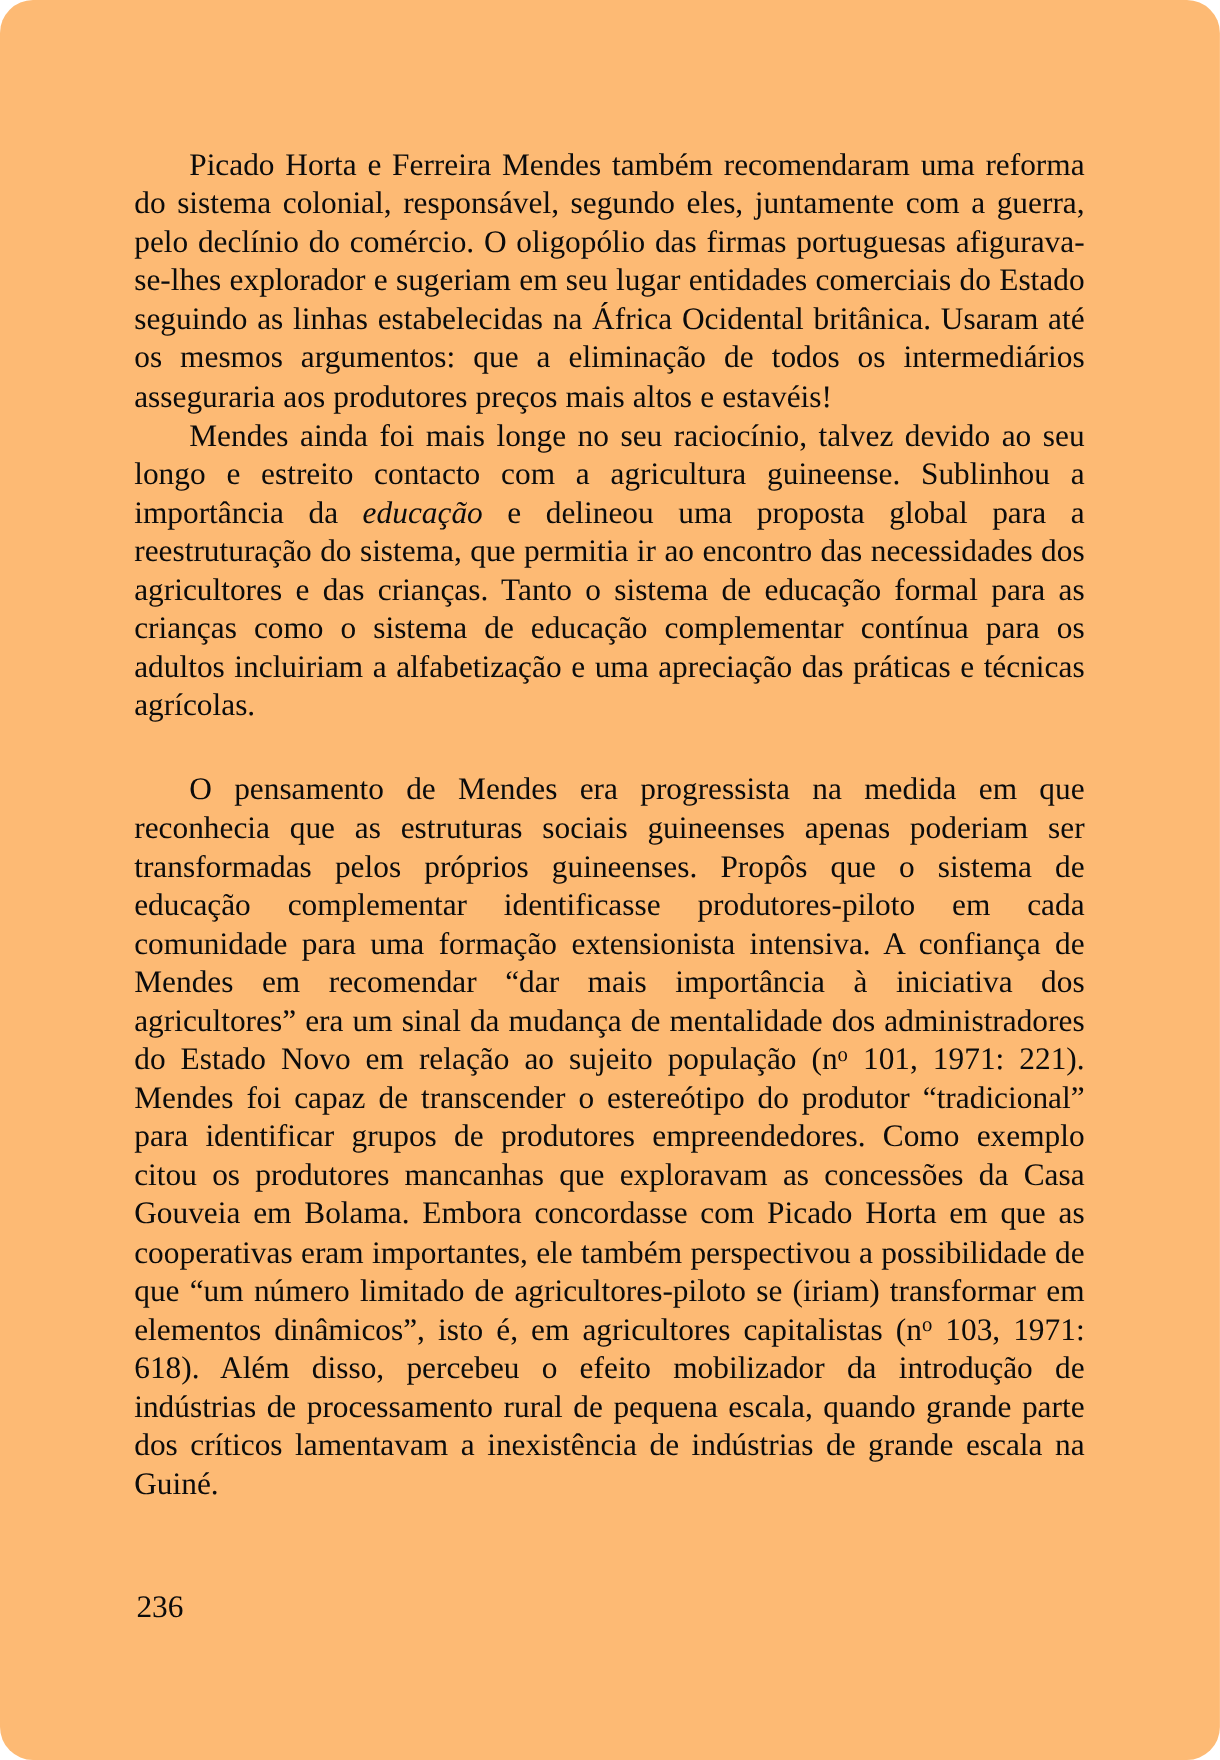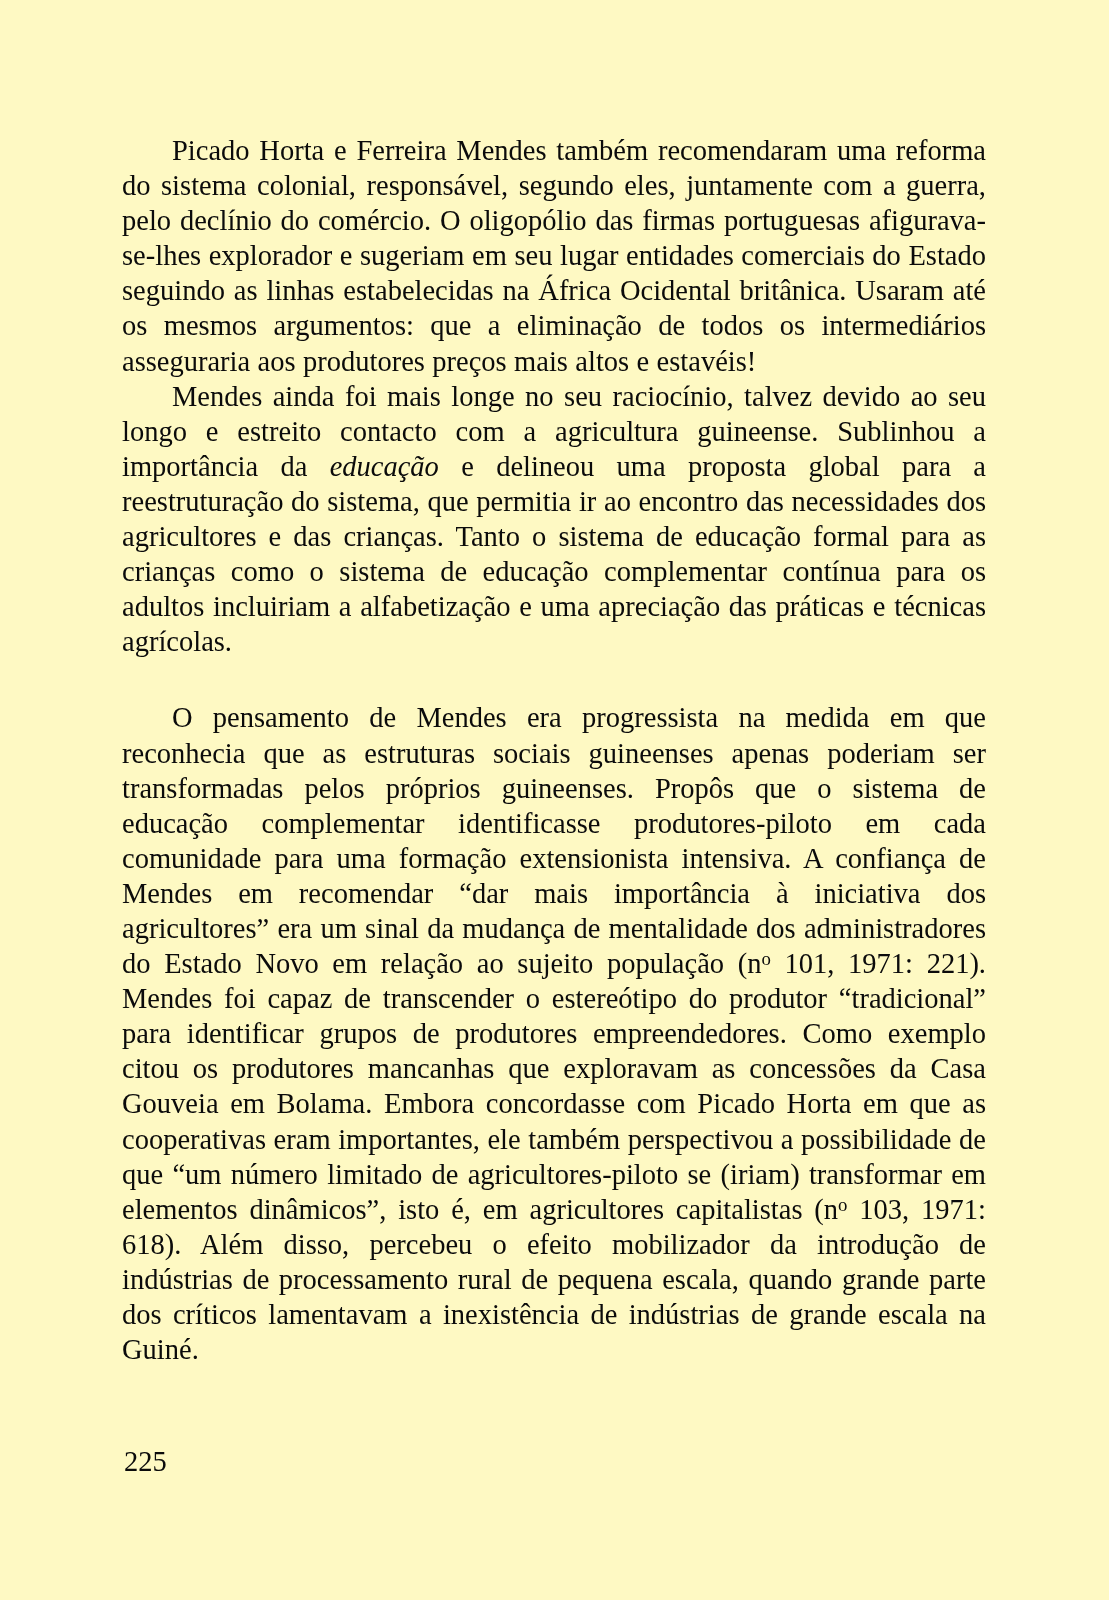--- a/index.html
+++ b/index.html
@@ -13,9 +13,10 @@
     position: relative;
     width: 1109px;
     height: 1600px;
-    background: #fef9c3;
+    background: #fdba74;
     overflow: hidden;
     box-sizing: border-box;
+    border-radius: 30px;
   }
 
   .text-block {

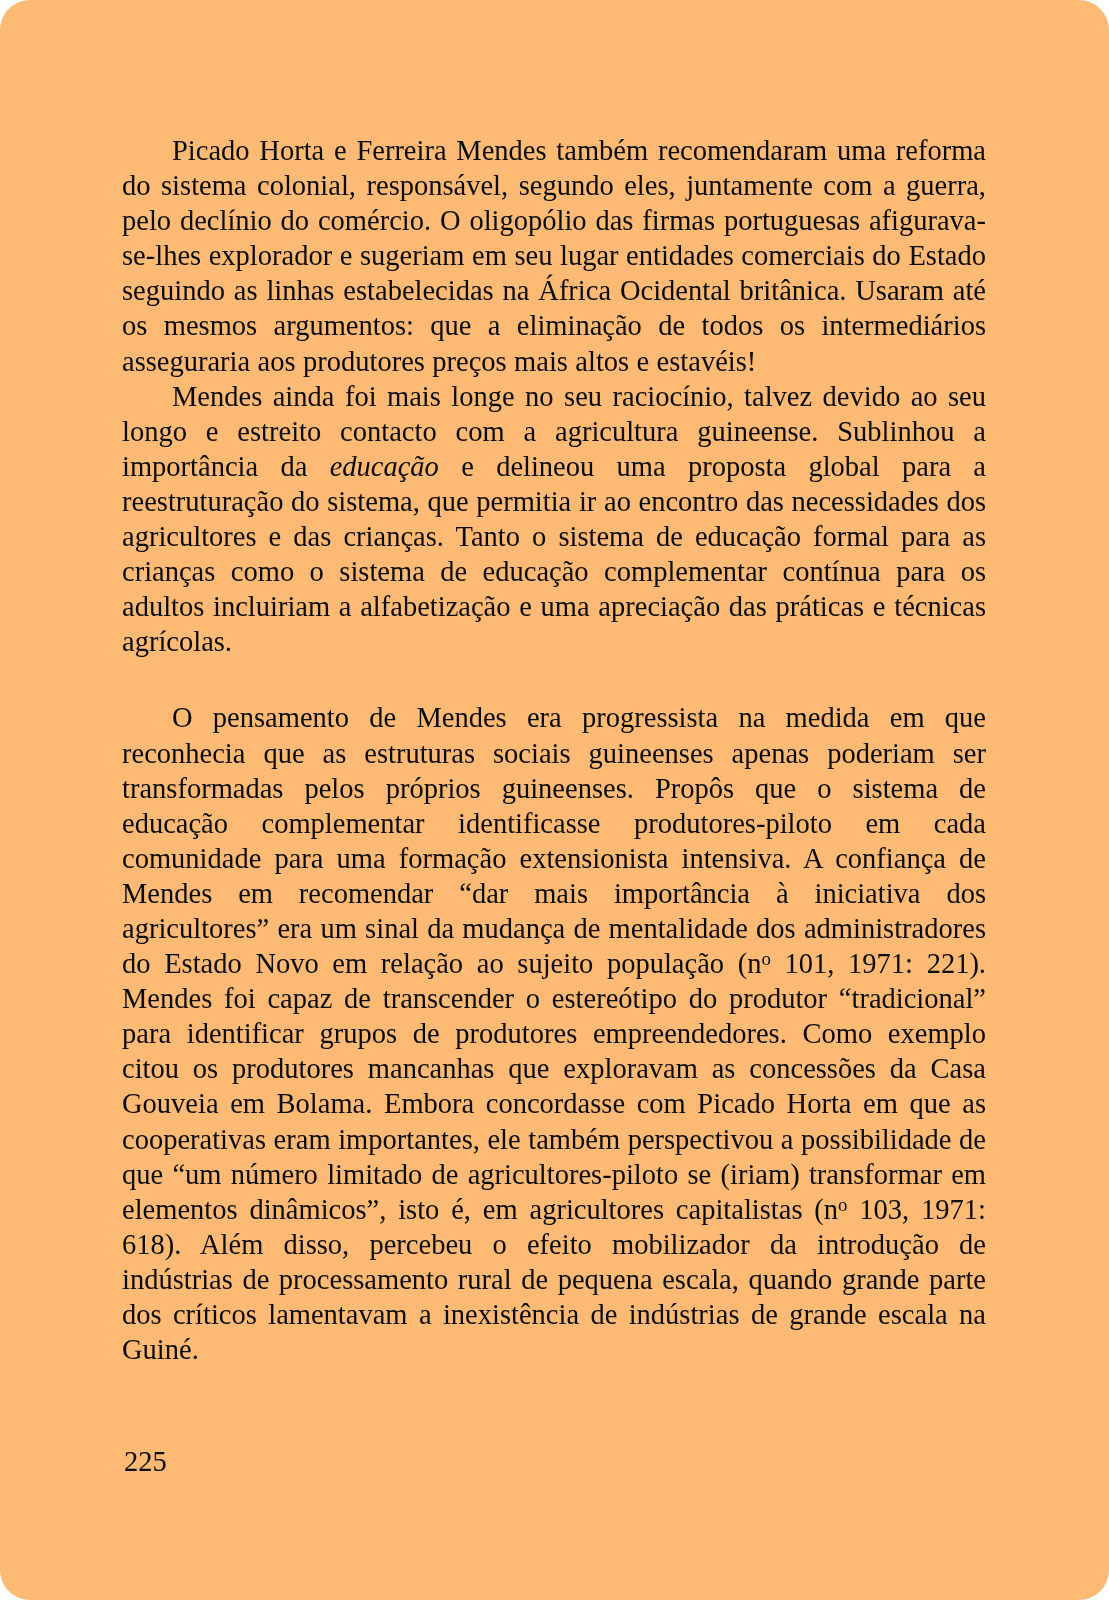--- a/index.html
+++ b/index.html
@@ -81,7 +81,7 @@
 
   </div>
 
-  <div class="page-number">225</div>
+  <div class="page-number">236</div>
 
 </div>
 

